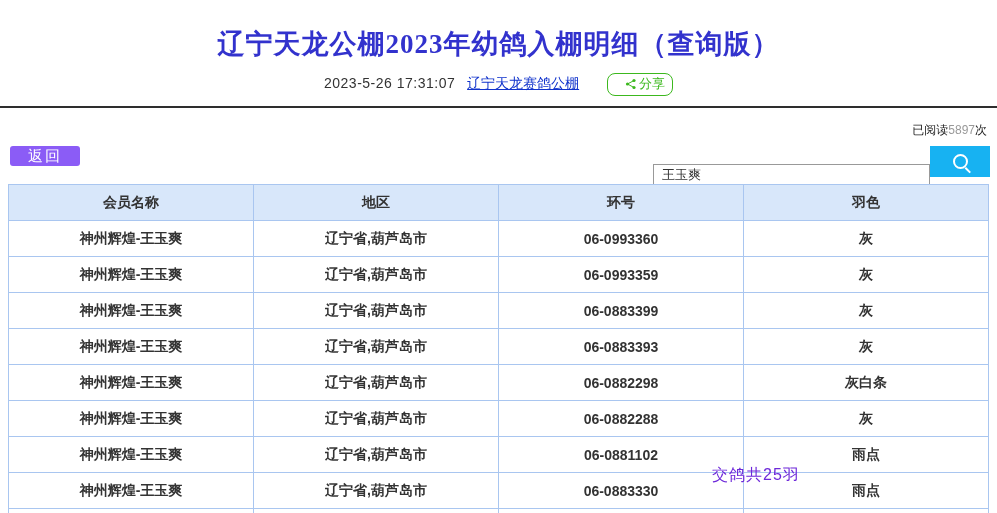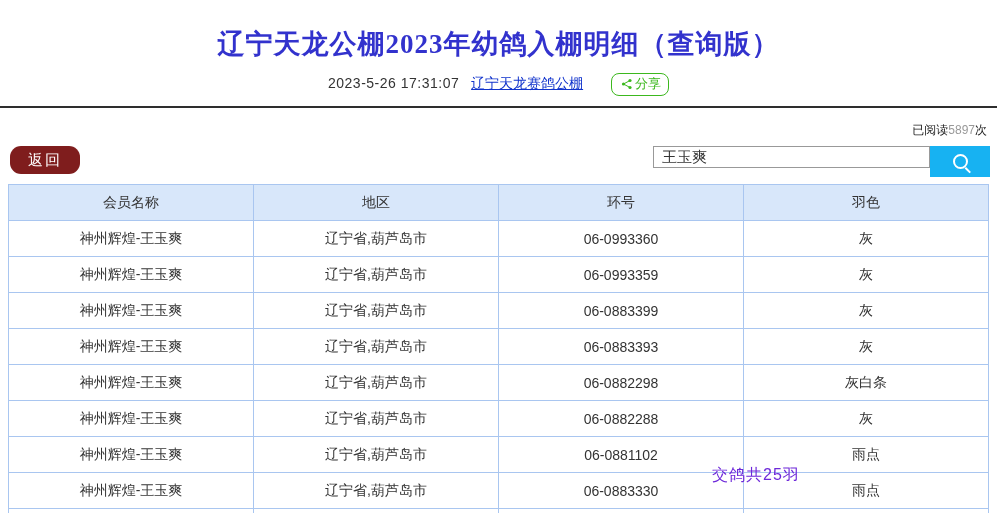--- a/index.html
+++ b/index.html
@@ -25,7 +25,7 @@
     color: #1133cc; text-decoration: underline; margin-left: 8px; cursor: pointer; text-align: center;
   }
   .share-btn {
-    display: inline-block; margin-left: 24px; padding: 1px 7px 2px 9px;
+    display: inline-block; margin-left: 24px; padding: 1px 7px 2px 17px;
     border: 1px solid #3cb81e; border-radius: 8px; background: #fff;
     color: #3cb81e; font-size: 13px; cursor: pointer; vertical-align: middle;
   }

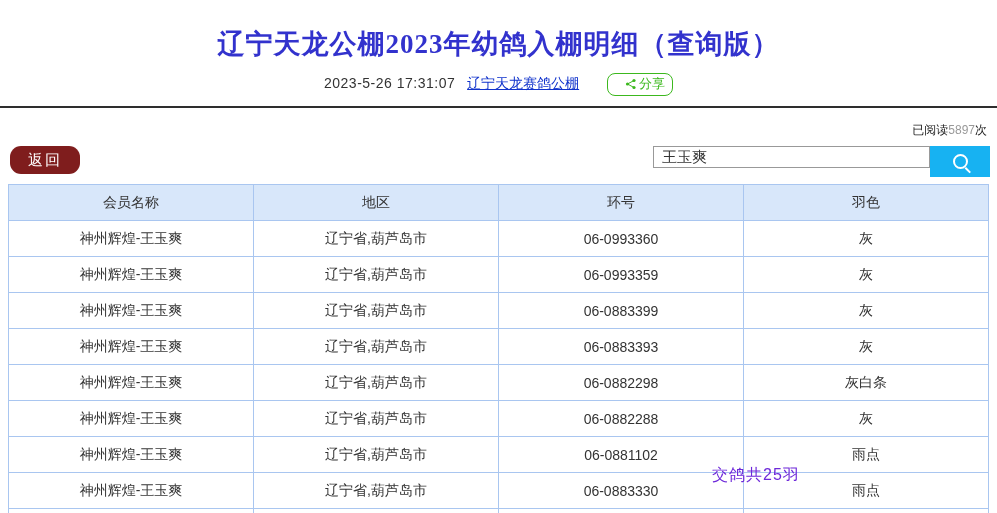--- a/index.html
+++ b/index.html
@@ -41,8 +41,8 @@
   .read-count .num { color: #999; }
   .back-button {
     position: absolute; top: 146px; left: 10px;
-    width: 70px; height: 28px; border: none; border-radius: 11px;
-    background: #7f1d1d; color: #fff; font-size: 15px; letter-spacing: 2px;
+    width: 70px; height: 20px; border: none; border-radius: 3px;
+    background: #8b5cf6; color: #fff; font-size: 15px; letter-spacing: 2px;
     cursor: pointer;
   }
   .search-input {

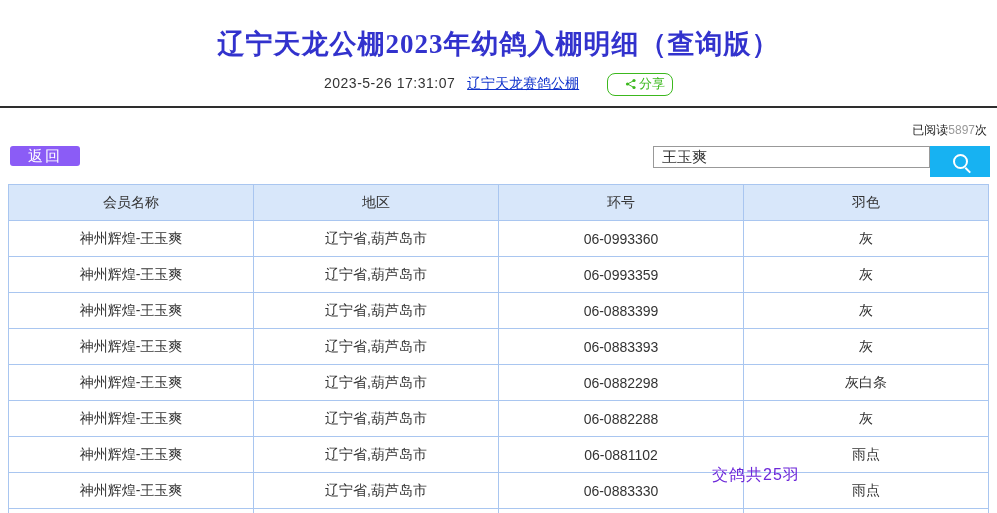--- a/index.html
+++ b/index.html
@@ -46,9 +46,9 @@
     cursor: pointer;
   }
   .search-input {
-    position: absolute; top: 146px; left: 653px;
+    position: absolute; top: 164px; left: 653px;
     width: 277px; height: 22px; border: 1px solid #999;
-    padding: 0 8px; font-size: 15px; color: #333; outline: none;
+    padding: 0 8px; font-size: 13px; color: #333; outline: none;
   }
   .search-button {
     position: absolute; top: 146px; left: 930px;

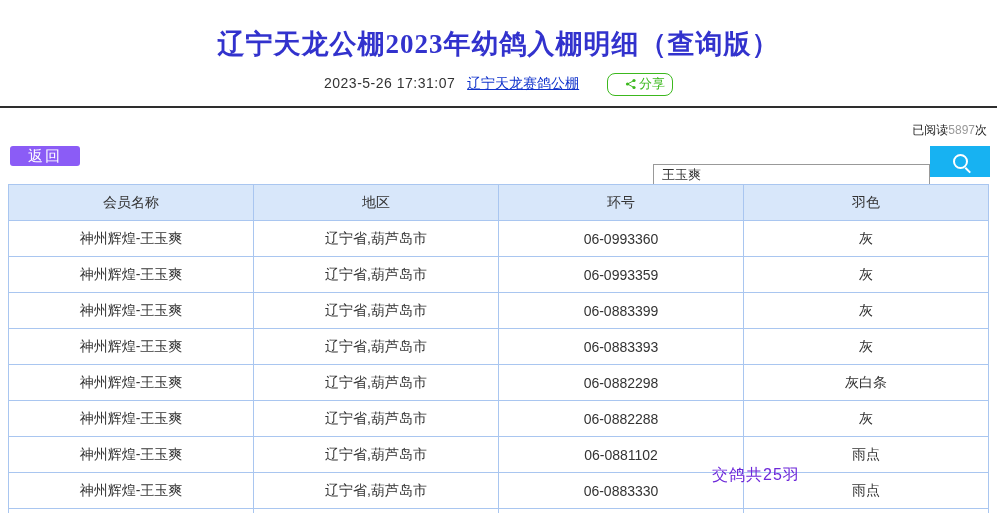--- a/index.html
+++ b/index.html
@@ -71,7 +71,7 @@
   }
   table.results th, table.results td {
     border: 1px solid #a9c6f0; height: 36px;
-    text-align: center; vertical-align: middle; font-weight: normal;
+    text-align: center; vertical-align: middle; font-weight: bold;
     overflow: hidden; white-space: nowrap;
   }
   table.results thead th { background: #d8e7fa; }

